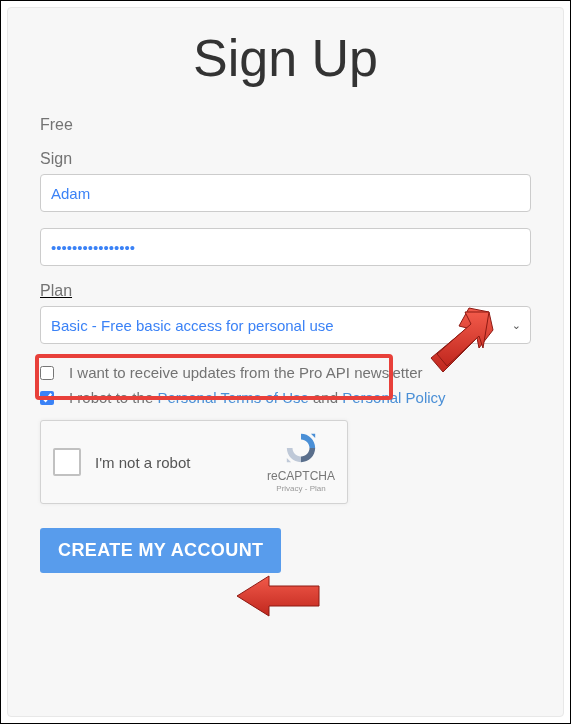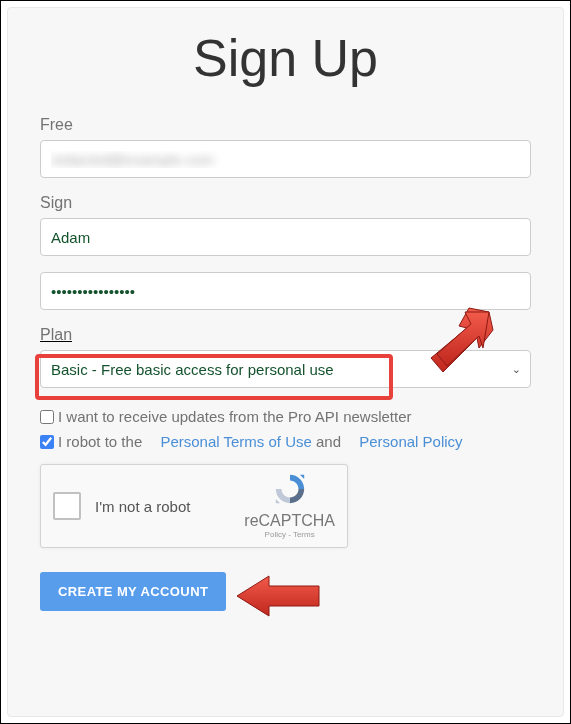--- a/index.html
+++ b/index.html
@@ -153,7 +153,6 @@
 
     <div class="field">
       <label class="label">Free</label>
-      <input class="input input-blurred" type="text" value="redacted@example.com" style="">
     </div>
 
     <div class="field">

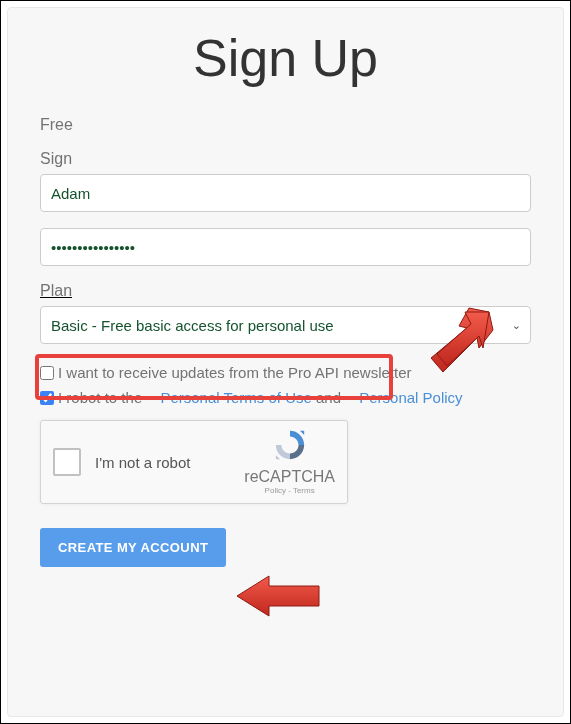--- a/index.html
+++ b/index.html
@@ -46,7 +46,7 @@
       border-radius: 4px;
       padding: 0 10px;
       font-size: 15px;
-      color: #14532d;
+      color: #3b82f6;
       font-family: inherit;
     }
     .input-blurred {

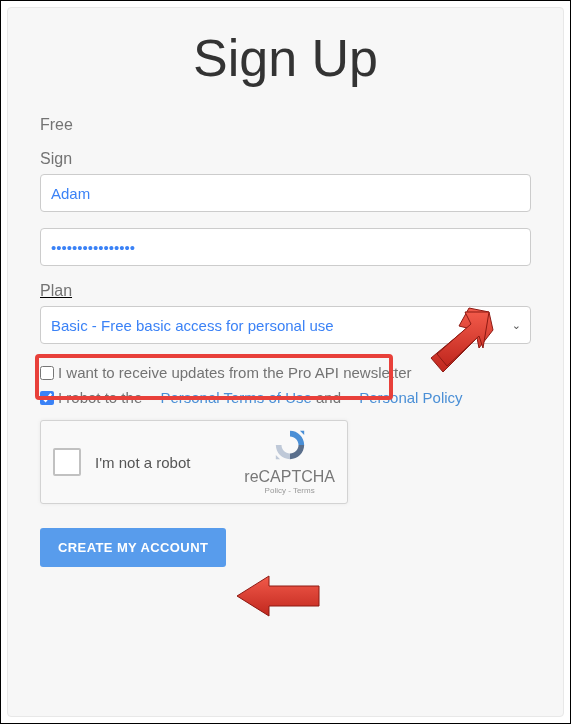--- a/index.html
+++ b/index.html
@@ -77,7 +77,7 @@
     .check-row {
       display: flex;
       align-items: center;
-      gap: 4px;
+      gap: 15px;
       margin-bottom: 8px;
       font-size: 15px;
       color: #737373;

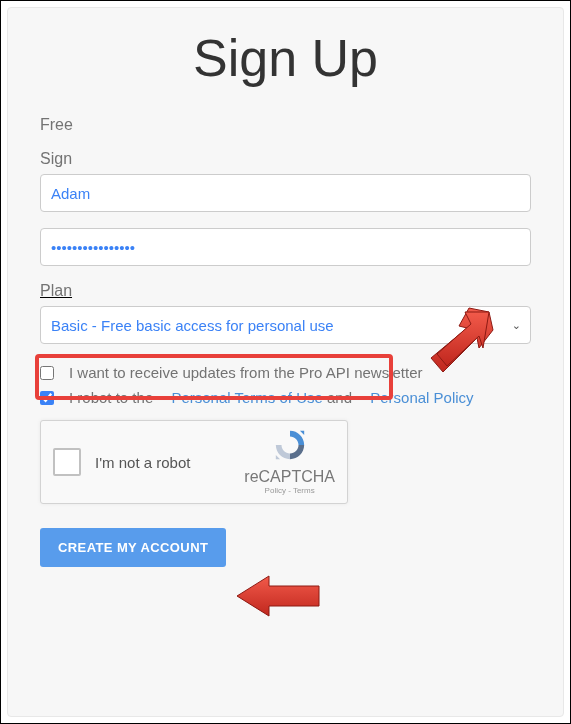--- a/index.html
+++ b/index.html
@@ -87,7 +87,7 @@
       height: 14px;
       accent-color: #3b82f6;
     }
-    .link { color: #4a8fd6; text-decoration: none; margin-left: 14px; }
+    .link { color: #4a8fd6; text-decoration: none; }
     .recaptcha {
       margin-top: 14px;
       width: 308px;

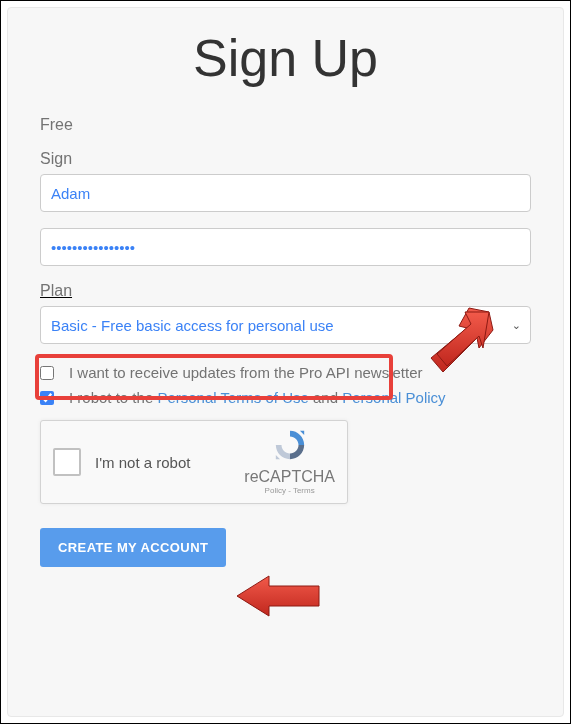--- a/index.html
+++ b/index.html
@@ -124,7 +124,7 @@
       height: 34px;
       margin: 0 auto 2px auto;
     }
-    .recaptcha .logo-block .rtxt { font-size: 16px; color: #777; }
+    .recaptcha .logo-block .rtxt { font-size: 12px; color: #777; }
     .recaptcha .logo-block .rlinks { font-size: 8px; color: #999; }
     .submit {
       margin-top: 24px;

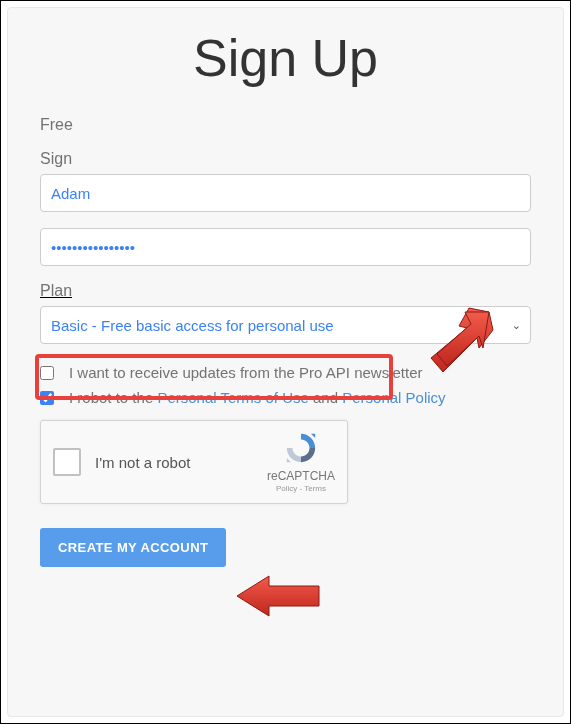--- a/index.html
+++ b/index.html
@@ -198,7 +198,7 @@
           <polygon points="10,44 4,44 4,38" fill="#bfc9d8"></polygon>
         </svg>
         <div class="rtxt">reCAPTCHA</div>
-        <div class="rlinks">Policy - Terms</div>
+        <div class="rlinks">Privacy - Plan</div>
       </div>
     </div>
 

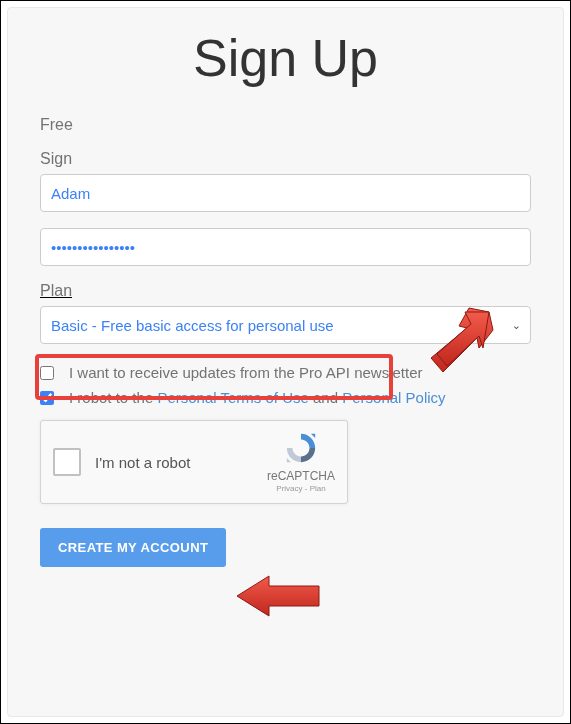--- a/index.html
+++ b/index.html
@@ -133,7 +133,7 @@
       border: none;
       border-radius: 3px;
       padding: 12px 18px;
-      font-size: 13px;
+      font-size: 18px;
       font-weight: 600;
       letter-spacing: 0.4px;
       cursor: pointer;

